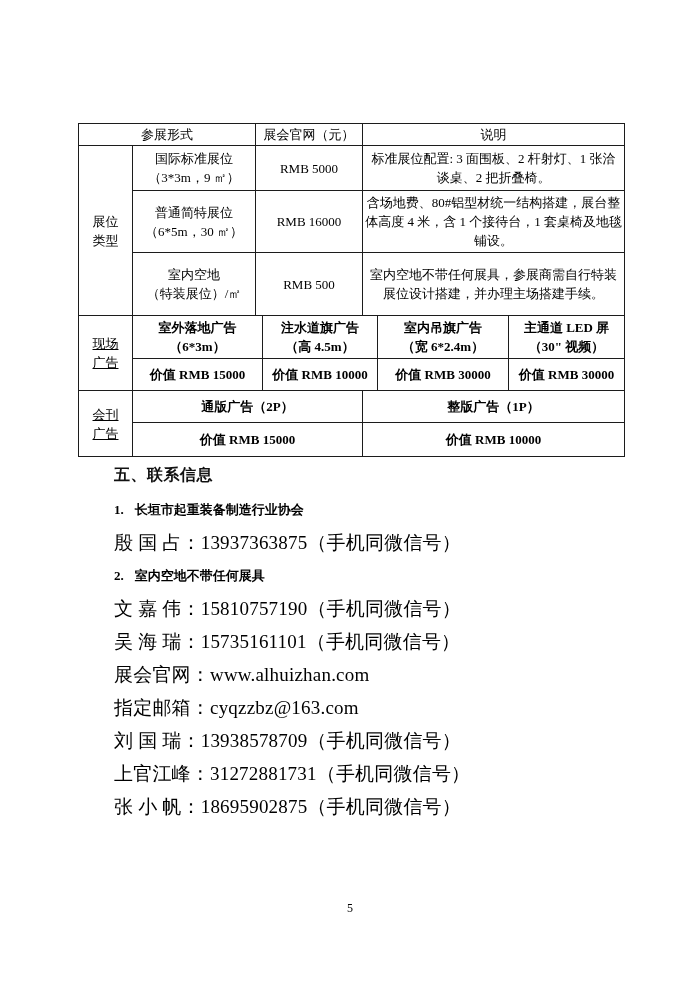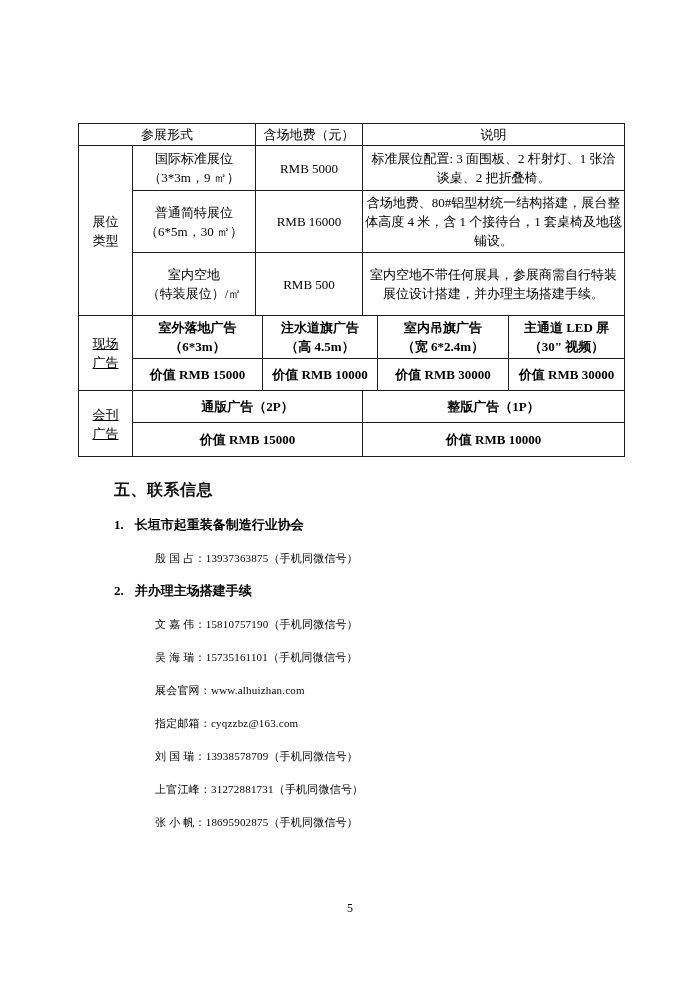--- a/index.html
+++ b/index.html
@@ -74,7 +74,7 @@
       <tbody>
         <tr class="r-head">
           <td colspan="2">参展形式</td>
-          <td>含场地费（元）</td>
+          <td>展会官网（元）</td>
           <td>说明</td>
         </tr>
         <tr class="rr1">

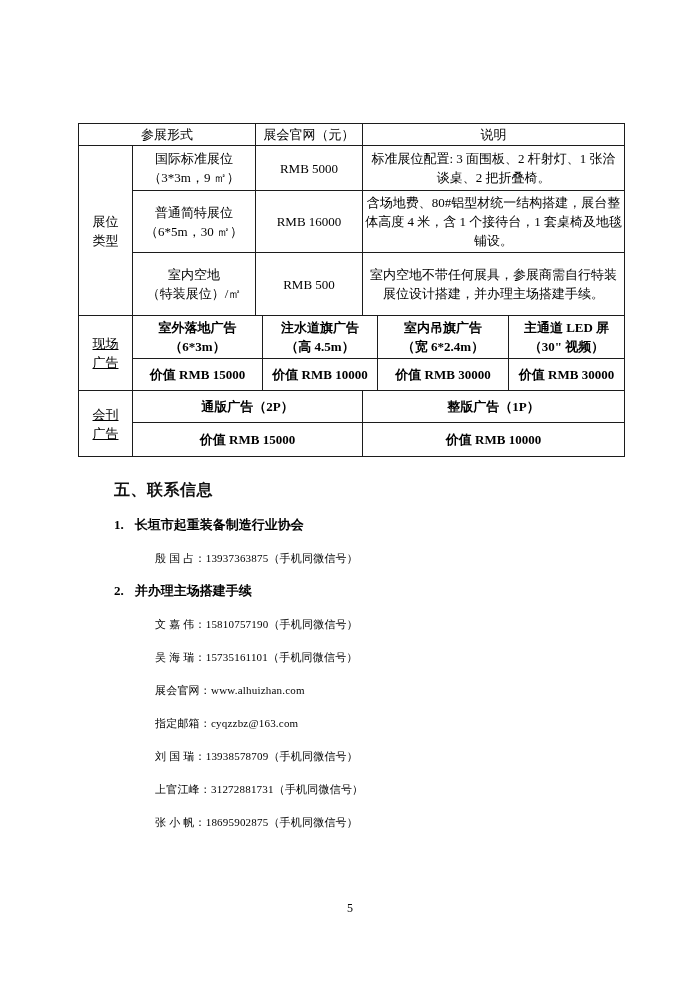--- a/index.html
+++ b/index.html
@@ -45,7 +45,7 @@
   td.glabel { font-size: 13.5px; line-height: 21px; }
 
   
-  #contacts { position: absolute; left: 114px; top: 481px; width: 505px; }
+  #contacts { position: absolute; left: 114px; top: 466px; width: 505px; }
   #contacts-heading { line-height: 18px; margin-bottom: 18px; }
   .org-line { font-weight: 700; font-size: 13px; height: 16px; line-height: 16px; margin-bottom: 17px; }
   .org-line .num { display: inline-block; margin-right: 11px; }

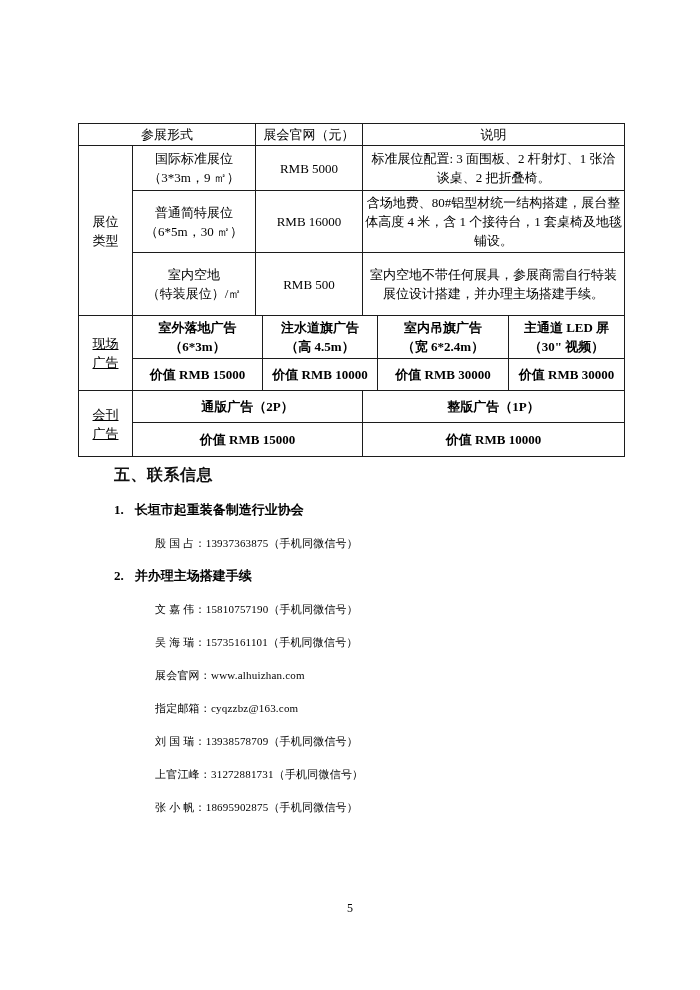--- a/index.html
+++ b/index.html
@@ -49,7 +49,7 @@
   #contacts-heading { line-height: 18px; margin-bottom: 18px; }
   .org-line { font-weight: 700; font-size: 13px; height: 16px; line-height: 16px; margin-bottom: 17px; }
   .org-line .num { display: inline-block; margin-right: 11px; }
-  .c-line { font-size: 11px; height: 16px; line-height: 16px; margin-bottom: 17px; letter-spacing: 0.2px; margin-left: 41px; }
+  .c-line { font-size: 19px; height: 16px; line-height: 16px; margin-bottom: 17px; letter-spacing: 0.2px; }
 
   #page-number {
     position: absolute; left: 0; top: 901px; width: 700px;

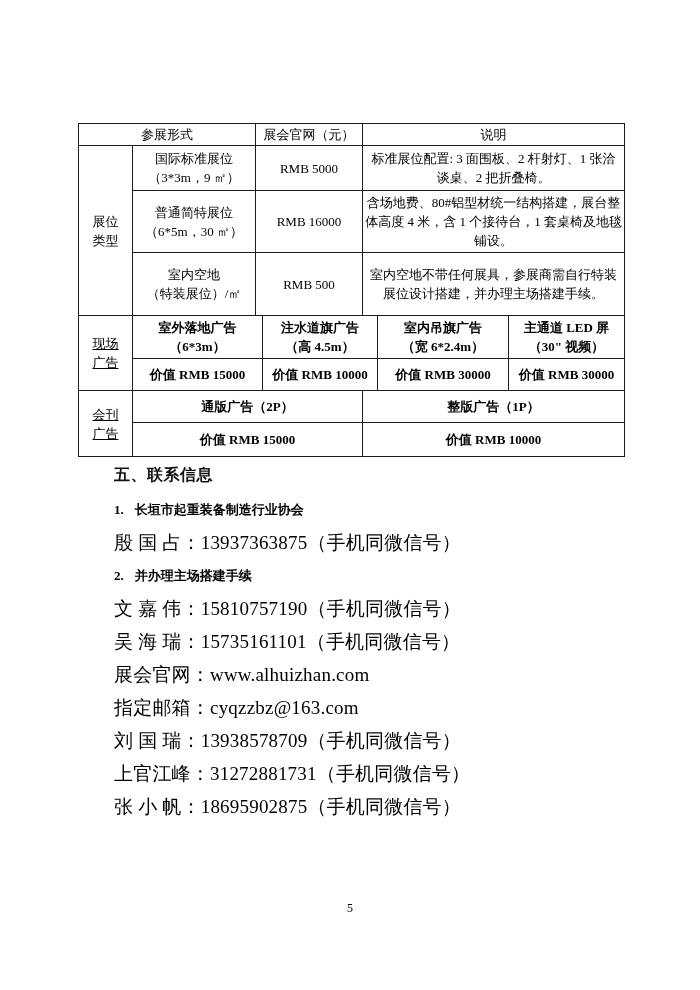--- a/index.html
+++ b/index.html
@@ -180,7 +180,7 @@
     <div class="c-line">殷 国 占：13937363875（手机同微信号）</div>
 
     <div class="org-line">
-      <span class="num">2.</span><span>并办理主场搭建手续</span>
+      <span class="num">2.</span><span>室内空地不带任何展具</span>
     </div>
     <div class="c-line">文 嘉 伟：15810757190（手机同微信号）</div>
     <div class="c-line">吴 海 瑞：15735161101（手机同微信号）</div>

